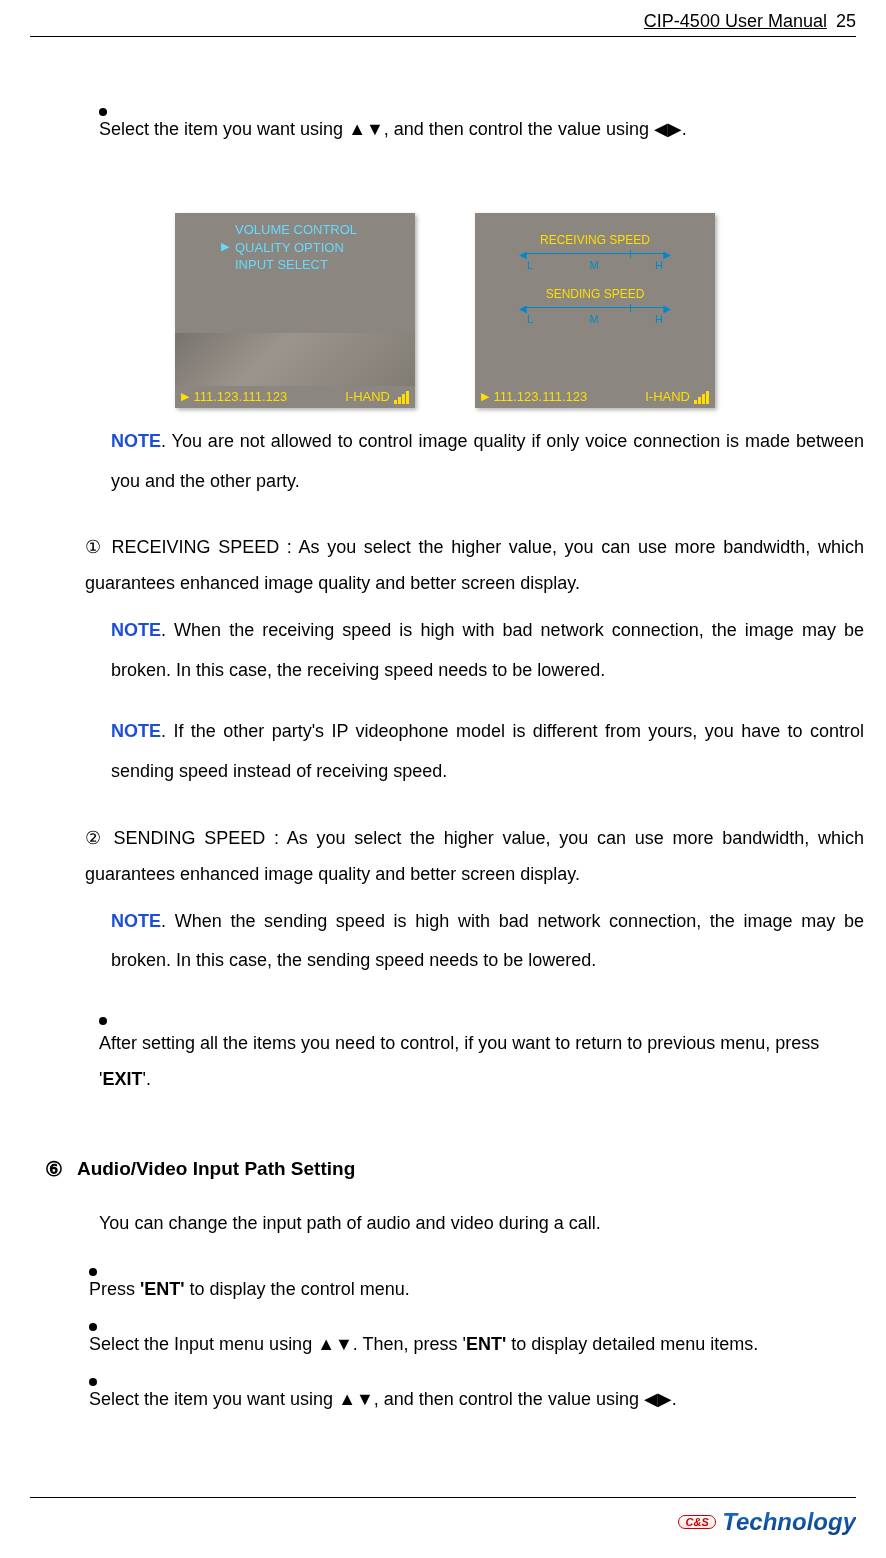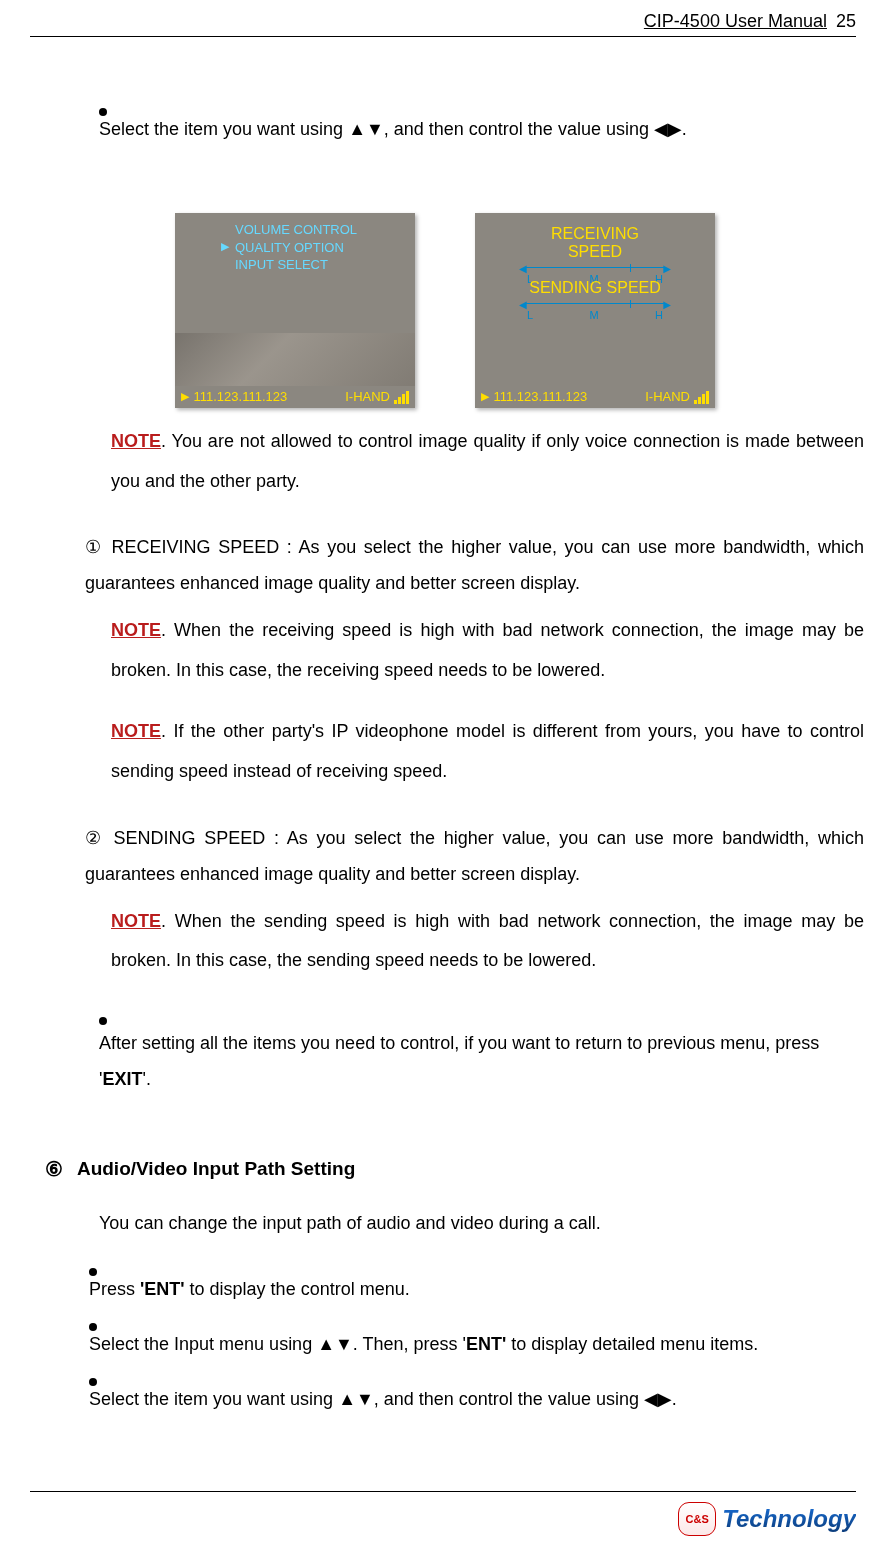--- a/index.html
+++ b/index.html
@@ -71,7 +71,7 @@
   .sigbar span:nth-child(3){height:10px;}
   .sigbar span:nth-child(4){height:13px;}
   .slider-block { position: absolute; left: 50px; right: 50px; }
-  .slider-label { text-align: center; color: #ffde00; font-size: 16px; }
+  .slider-label { text-align: center; color: #ffde00; font-size: 12px; margin-top: 8px; }
   .slider-line { position: relative; height: 10px; margin-top: 2px; }
   .slider-line .track { position:absolute; left:0; right:0; top:4px; height:1px; background:#0088cc; }
   .slider-line .arrow-l { position:absolute; left:-6px; top:0; color:#0088cc; font-size:10px; }

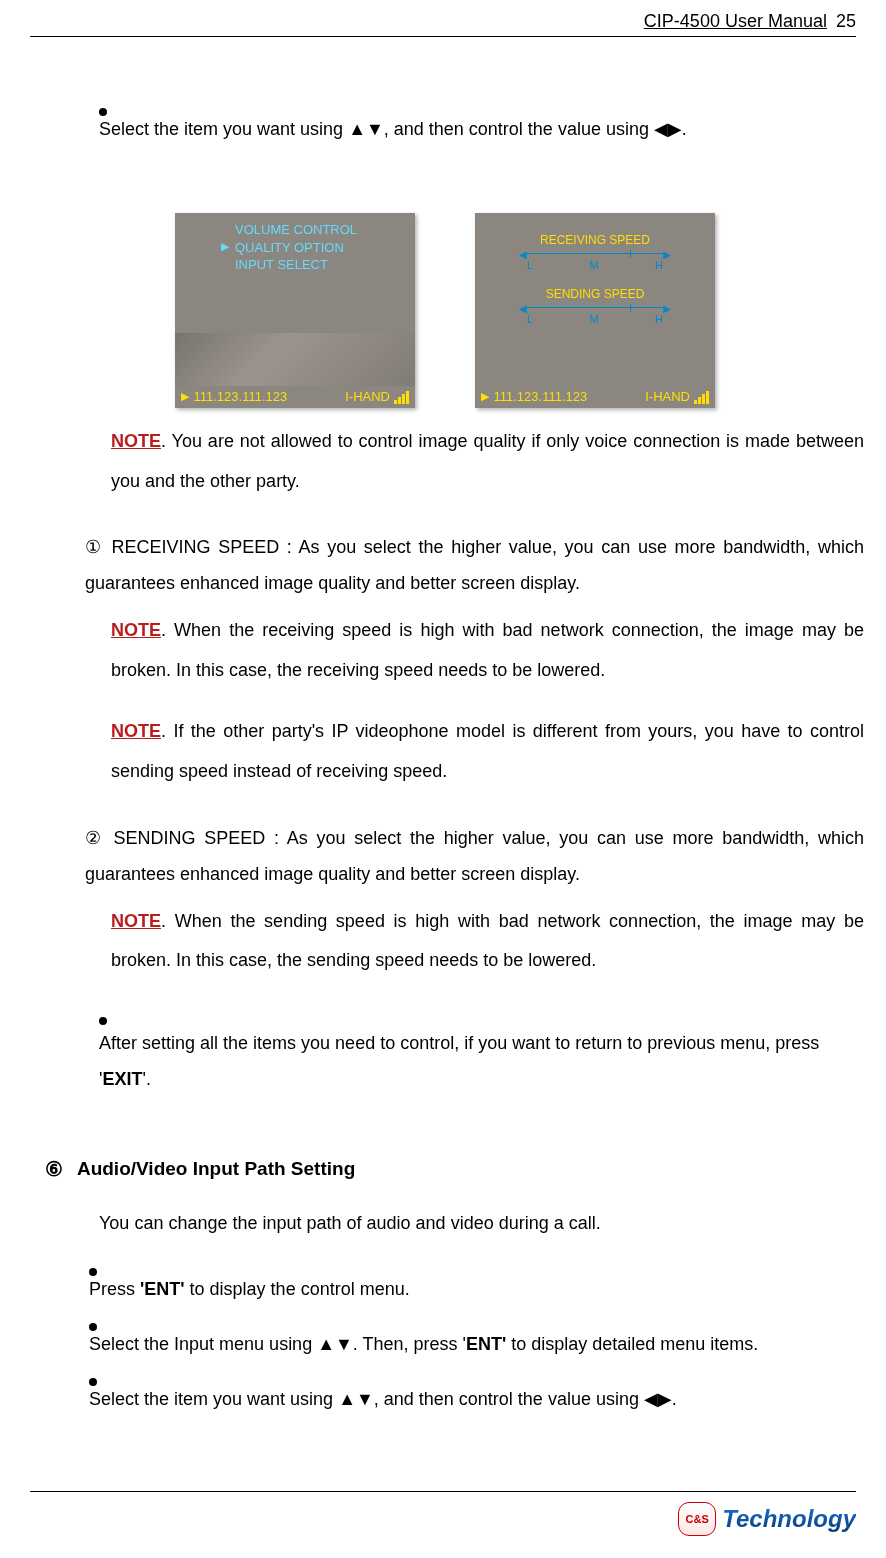--- a/index.html
+++ b/index.html
@@ -79,7 +79,7 @@
   .slider-line .tick { position:absolute; top:1px; width:1px; height:8px; background:#0088cc; }
   .slider-labels { display:flex; justify-content:space-between; color:#0088cc; font-size:11px; padding:0 2px; }
   .note-block { margin-top: 14px; margin-left: 26px; line-height: 2.2; text-align: justify; }
-  .note-red { color: #b91c1c; font-weight: bold; text-decoration: underline; }
+  .note-red { color: #1d4ed8; font-weight: bold; }
   .para { margin-top: 28px; line-height: 2.0; text-align: justify; }
   .para-indent { margin-left: 0; }
   .sub-note { margin-left: 26px; line-height: 2.2; margin-top: 10px; text-align: justify; }

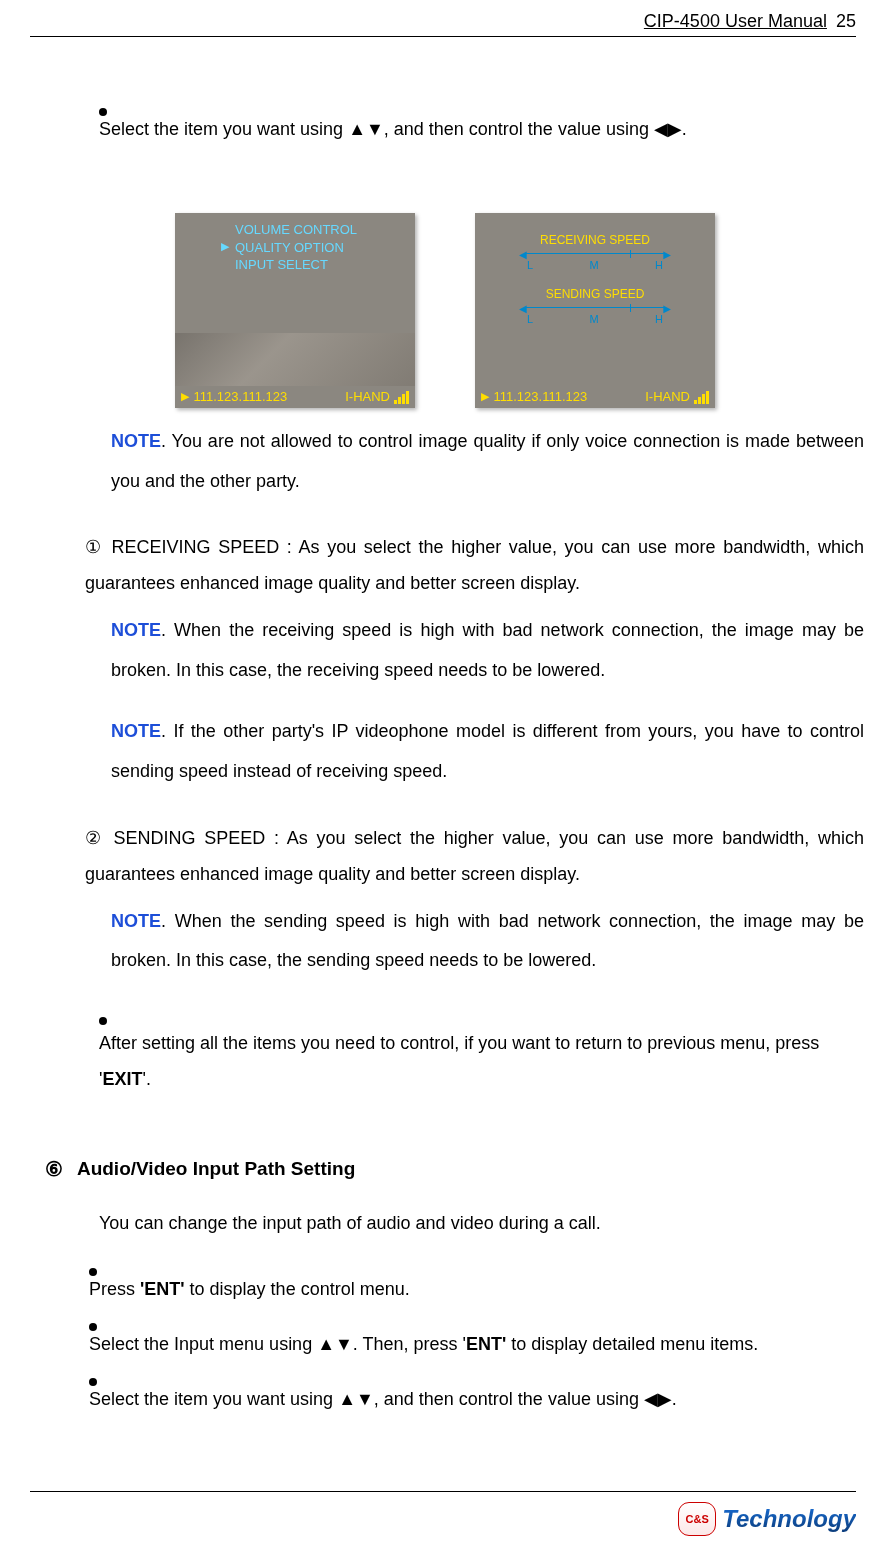--- a/index.html
+++ b/index.html
@@ -99,9 +99,9 @@
   }
   .logo { display: flex; align-items: center; gap: 6px; }
   .logo-badge {
-    width: 38px; height: 34px; border: 1px solid #c00; border-radius: 11px;
+    width: 38px; height: 14px; border: 1px solid #c00; border-radius: 11px;
     display:flex; align-items:center; justify-content:center;
-    font-size:11px; font-weight:bold; color:#c00; 
+    font-size:11px; font-weight:bold; color:#c00; font-style: italic;
     background: linear-gradient(#fff,#fce8e8);
   }
   .logo-text {

